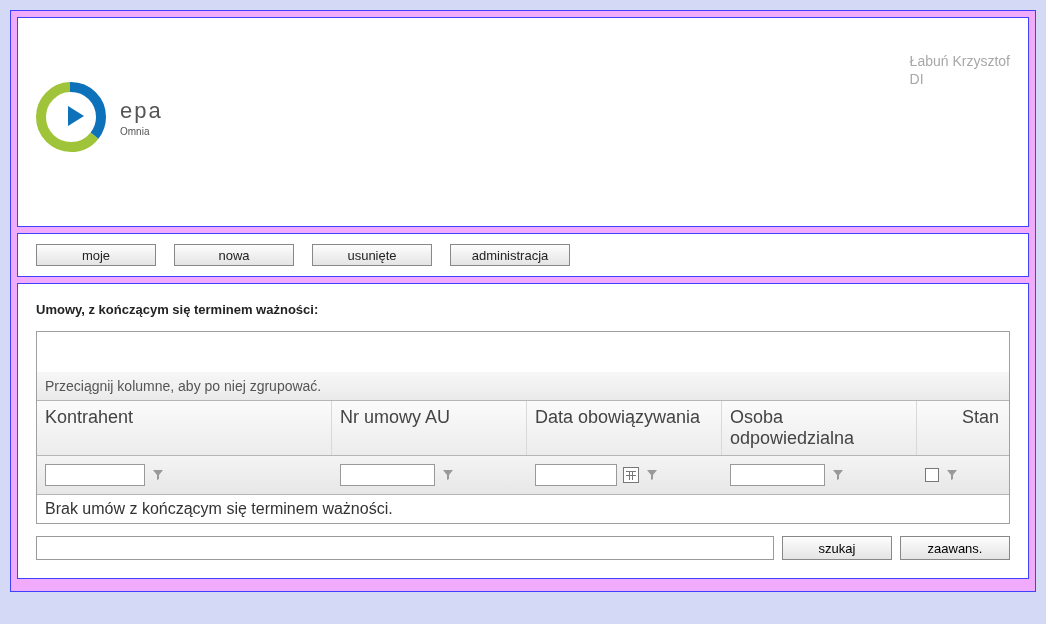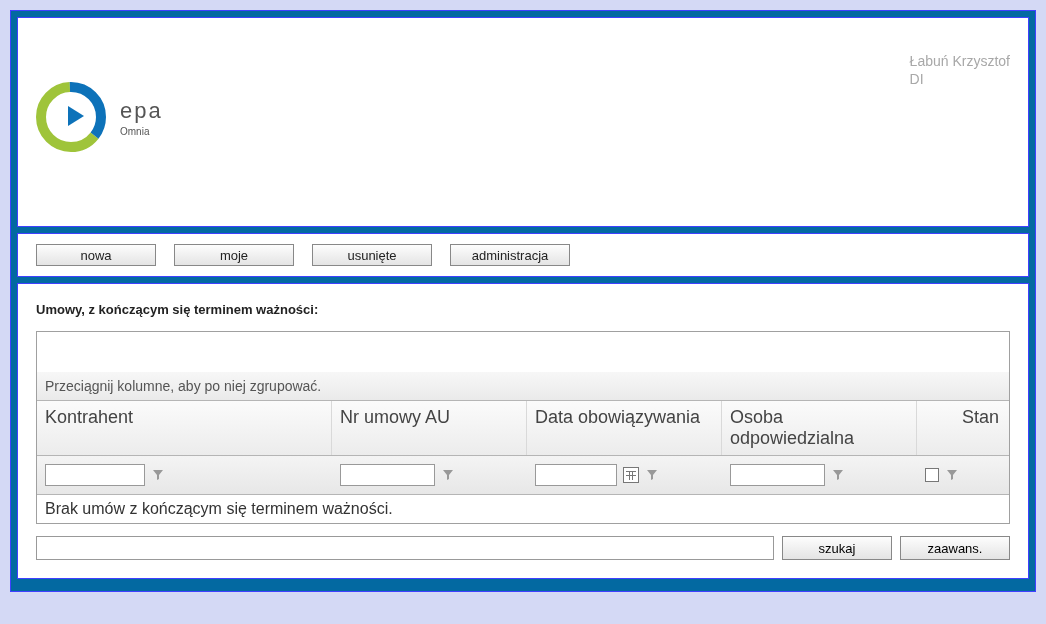--- a/index.html
+++ b/index.html
@@ -11,7 +11,7 @@
       color: #333;
     }
     .outer-frame {
-      background: #0369a1;
+      background: #f0abfc;
       border: 1px solid #4040ff;
       padding: 6px;
       width: 1026px;

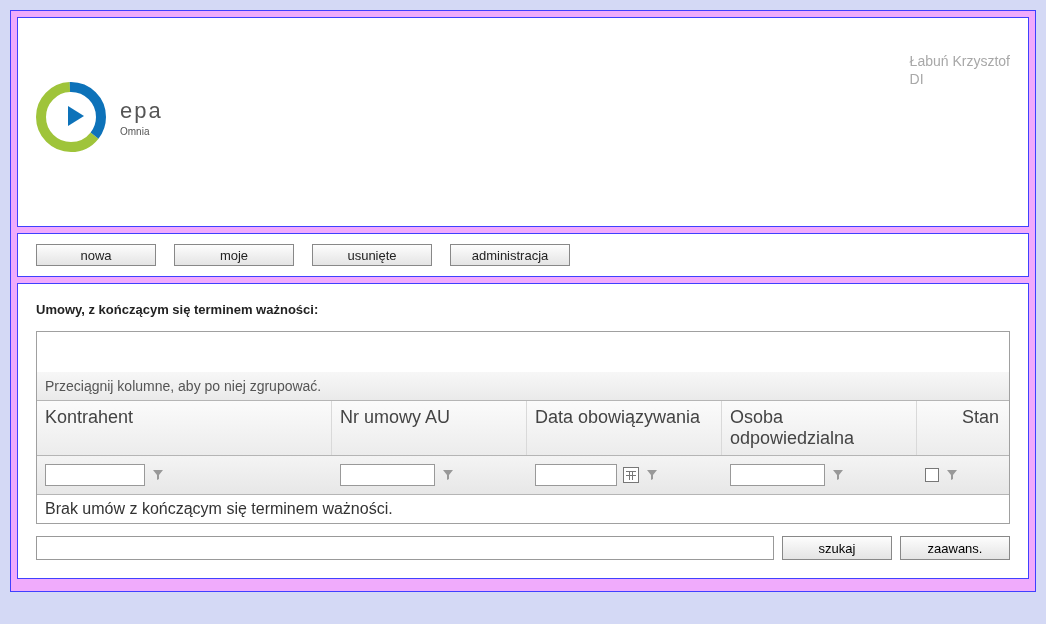--- a/index.html
+++ b/index.html
@@ -226,8 +226,8 @@
   </div>
 
   <div class="panel nav-panel">
+    <button class="nav-btn">moje</button>
     <button class="nav-btn">nowa</button>
-    <button class="nav-btn">moje</button>
     <button class="nav-btn">usunięte</button>
     <button class="nav-btn">administracja</button>
   </div>

